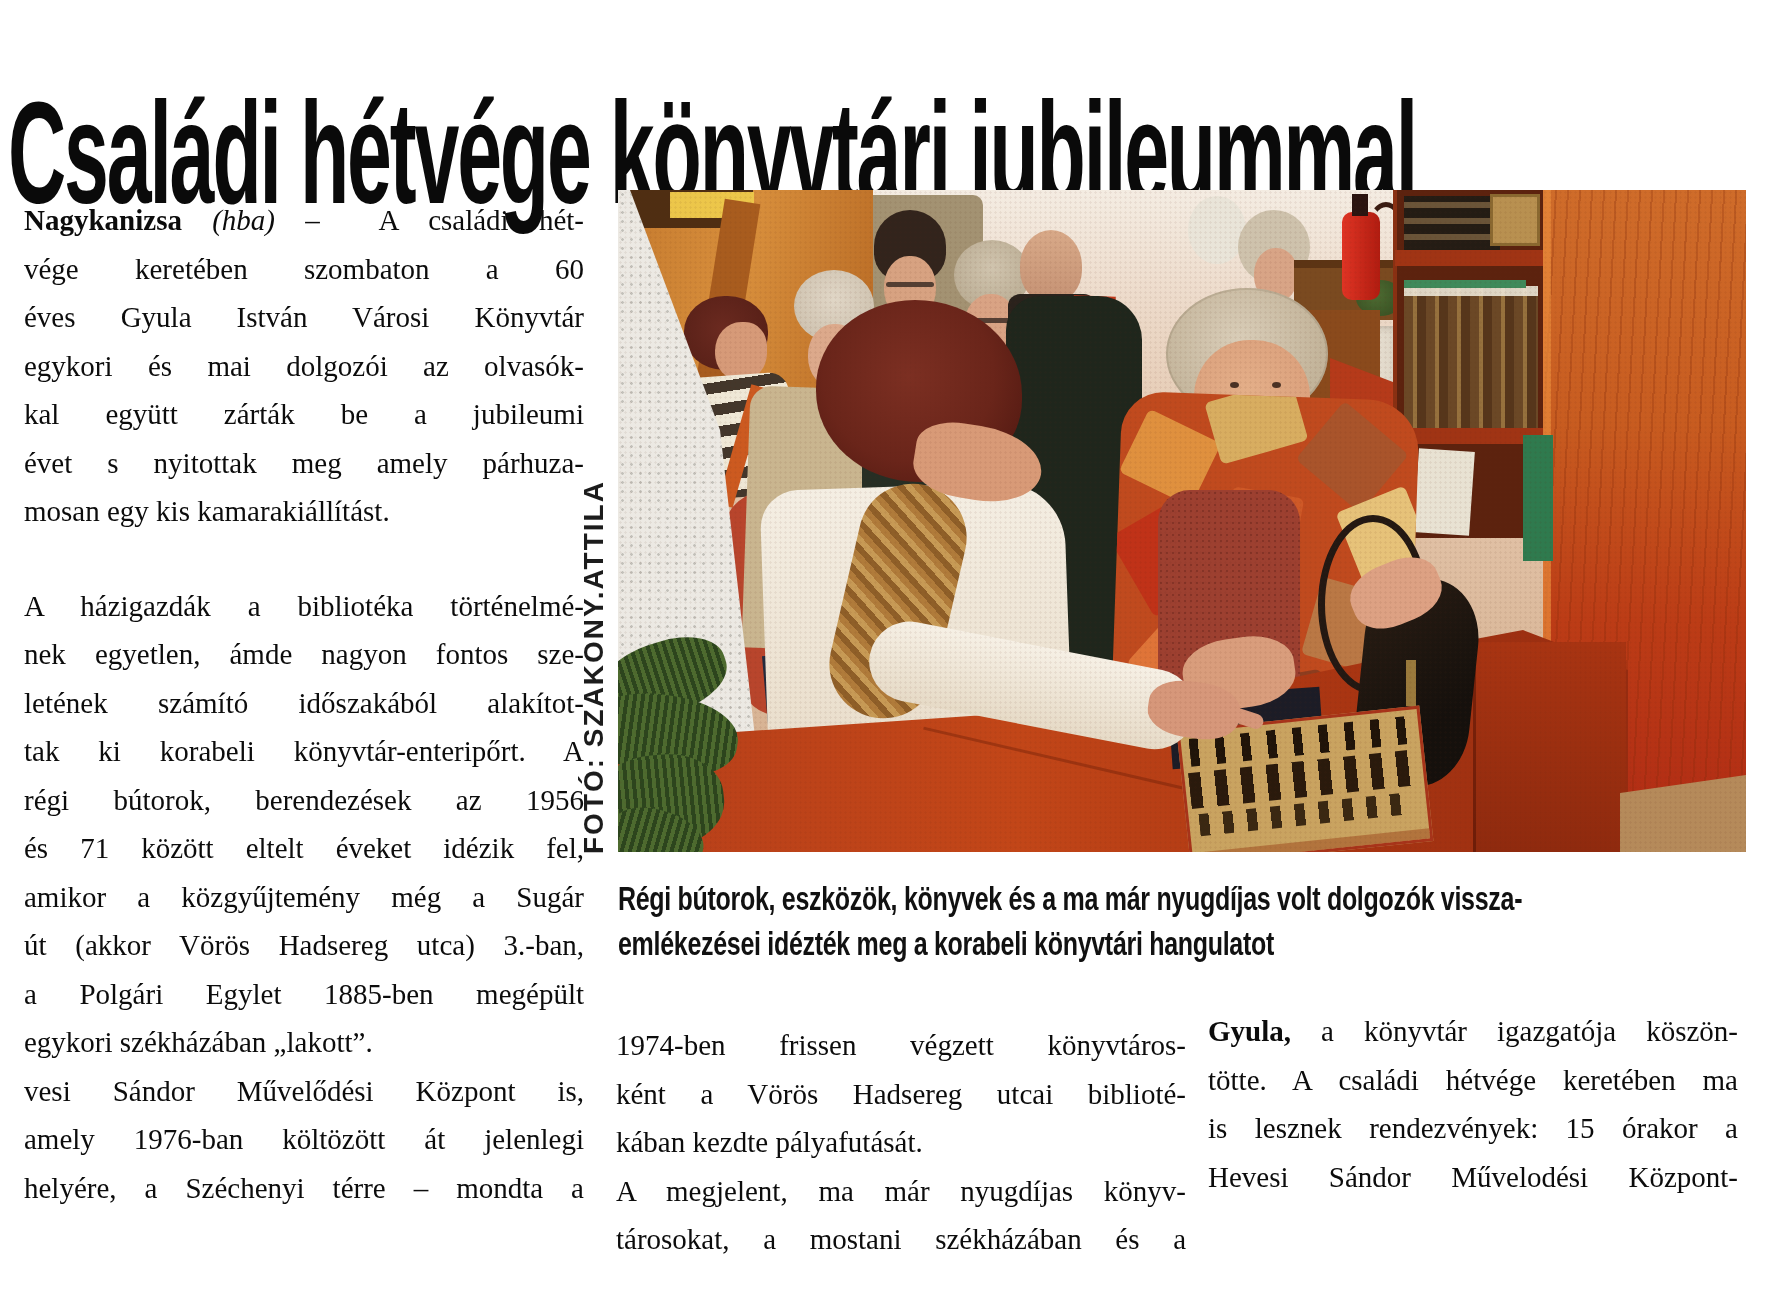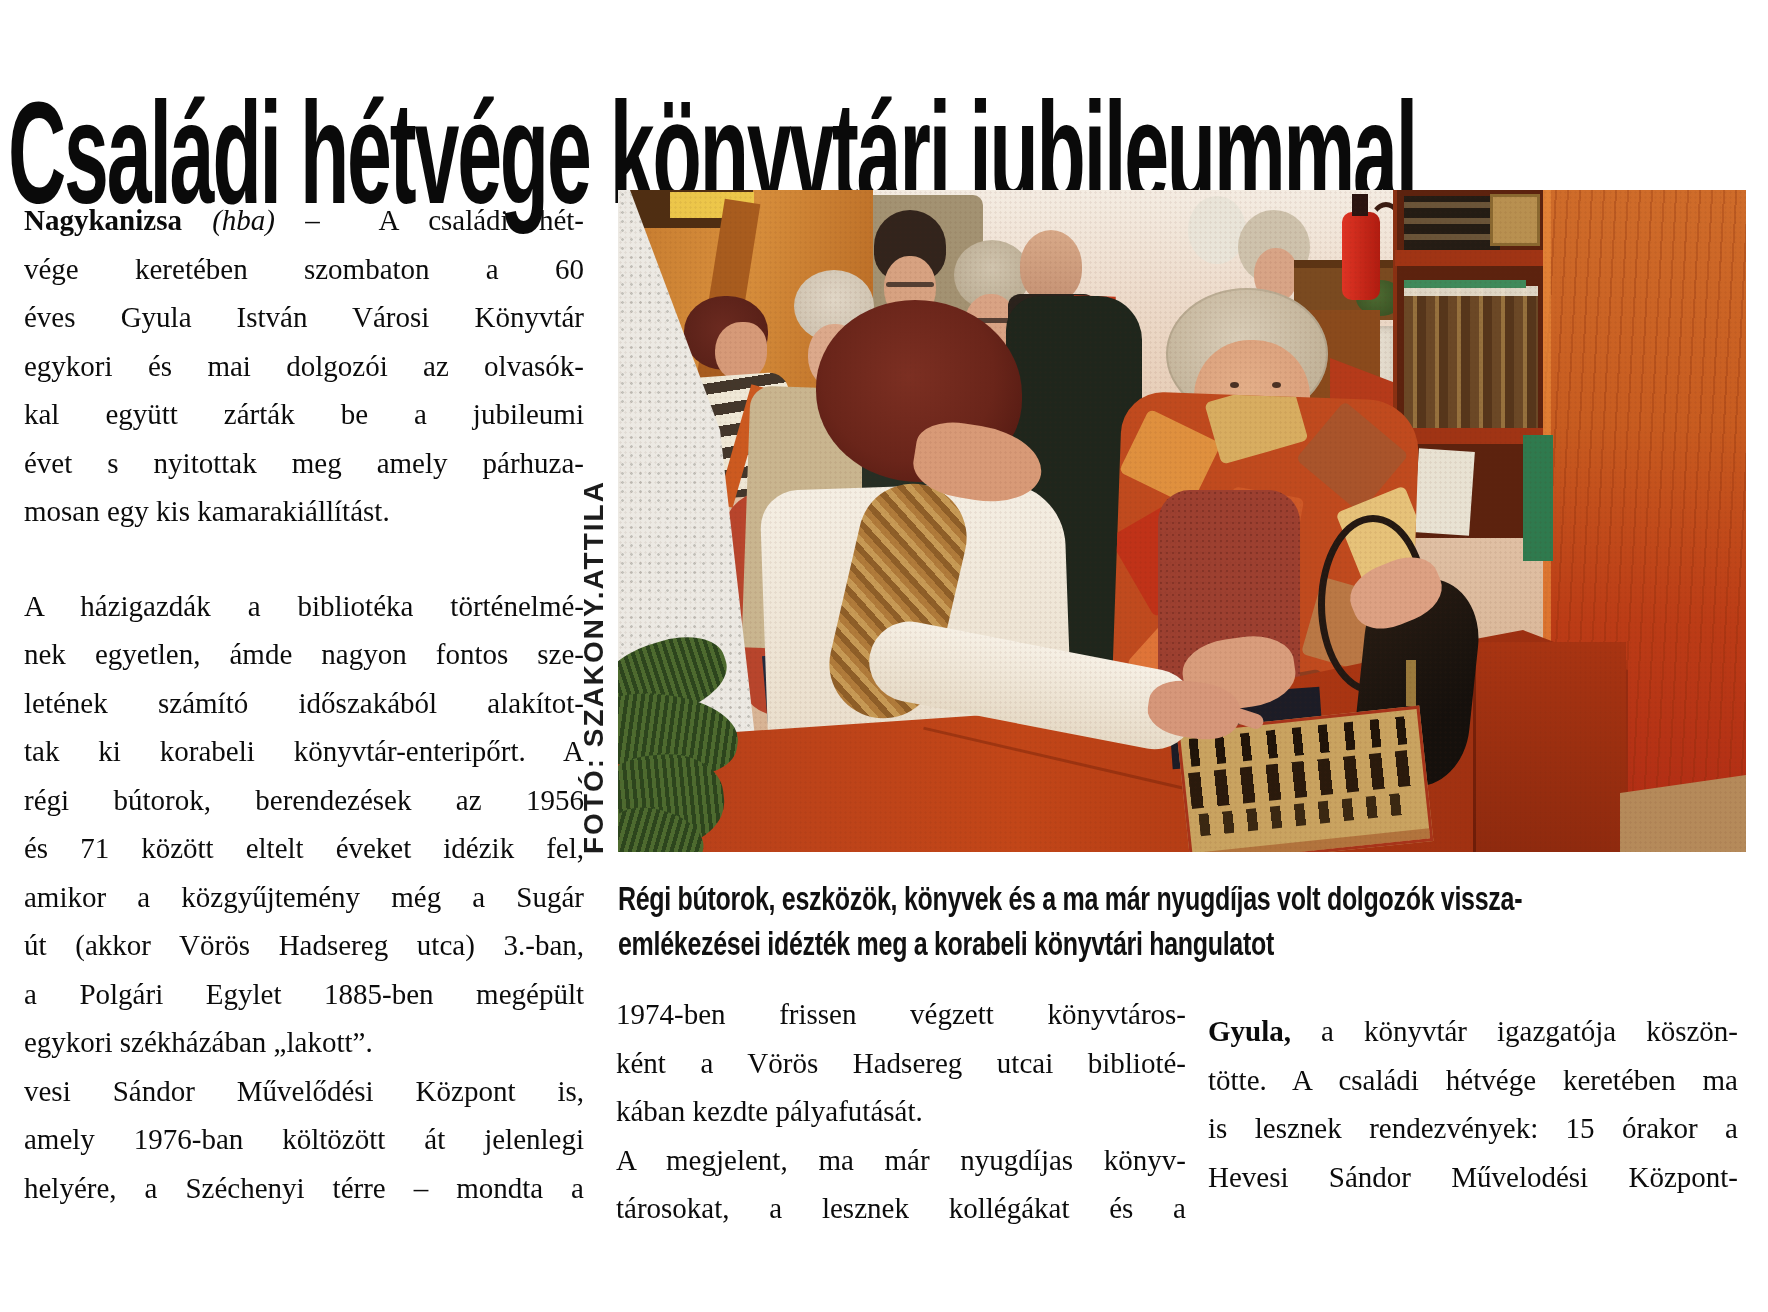--- a/index.html
+++ b/index.html
@@ -17,7 +17,7 @@
   
   .col{position:absolute;font-size:29px;line-height:48.5px;color:#0c0c0c;}
   .col1{left:24px;top:196px;width:560px;}
-  .col2{left:616px;top:990px;width:570px;}
+  .col2{left:616px;top:1021px;width:570px;}
   .col3{left:1208px;top:1007px;width:530px;}
   .line{text-align:justify;text-align-last:justify;}
   .line.nj{text-align:left;text-align-last:auto;}

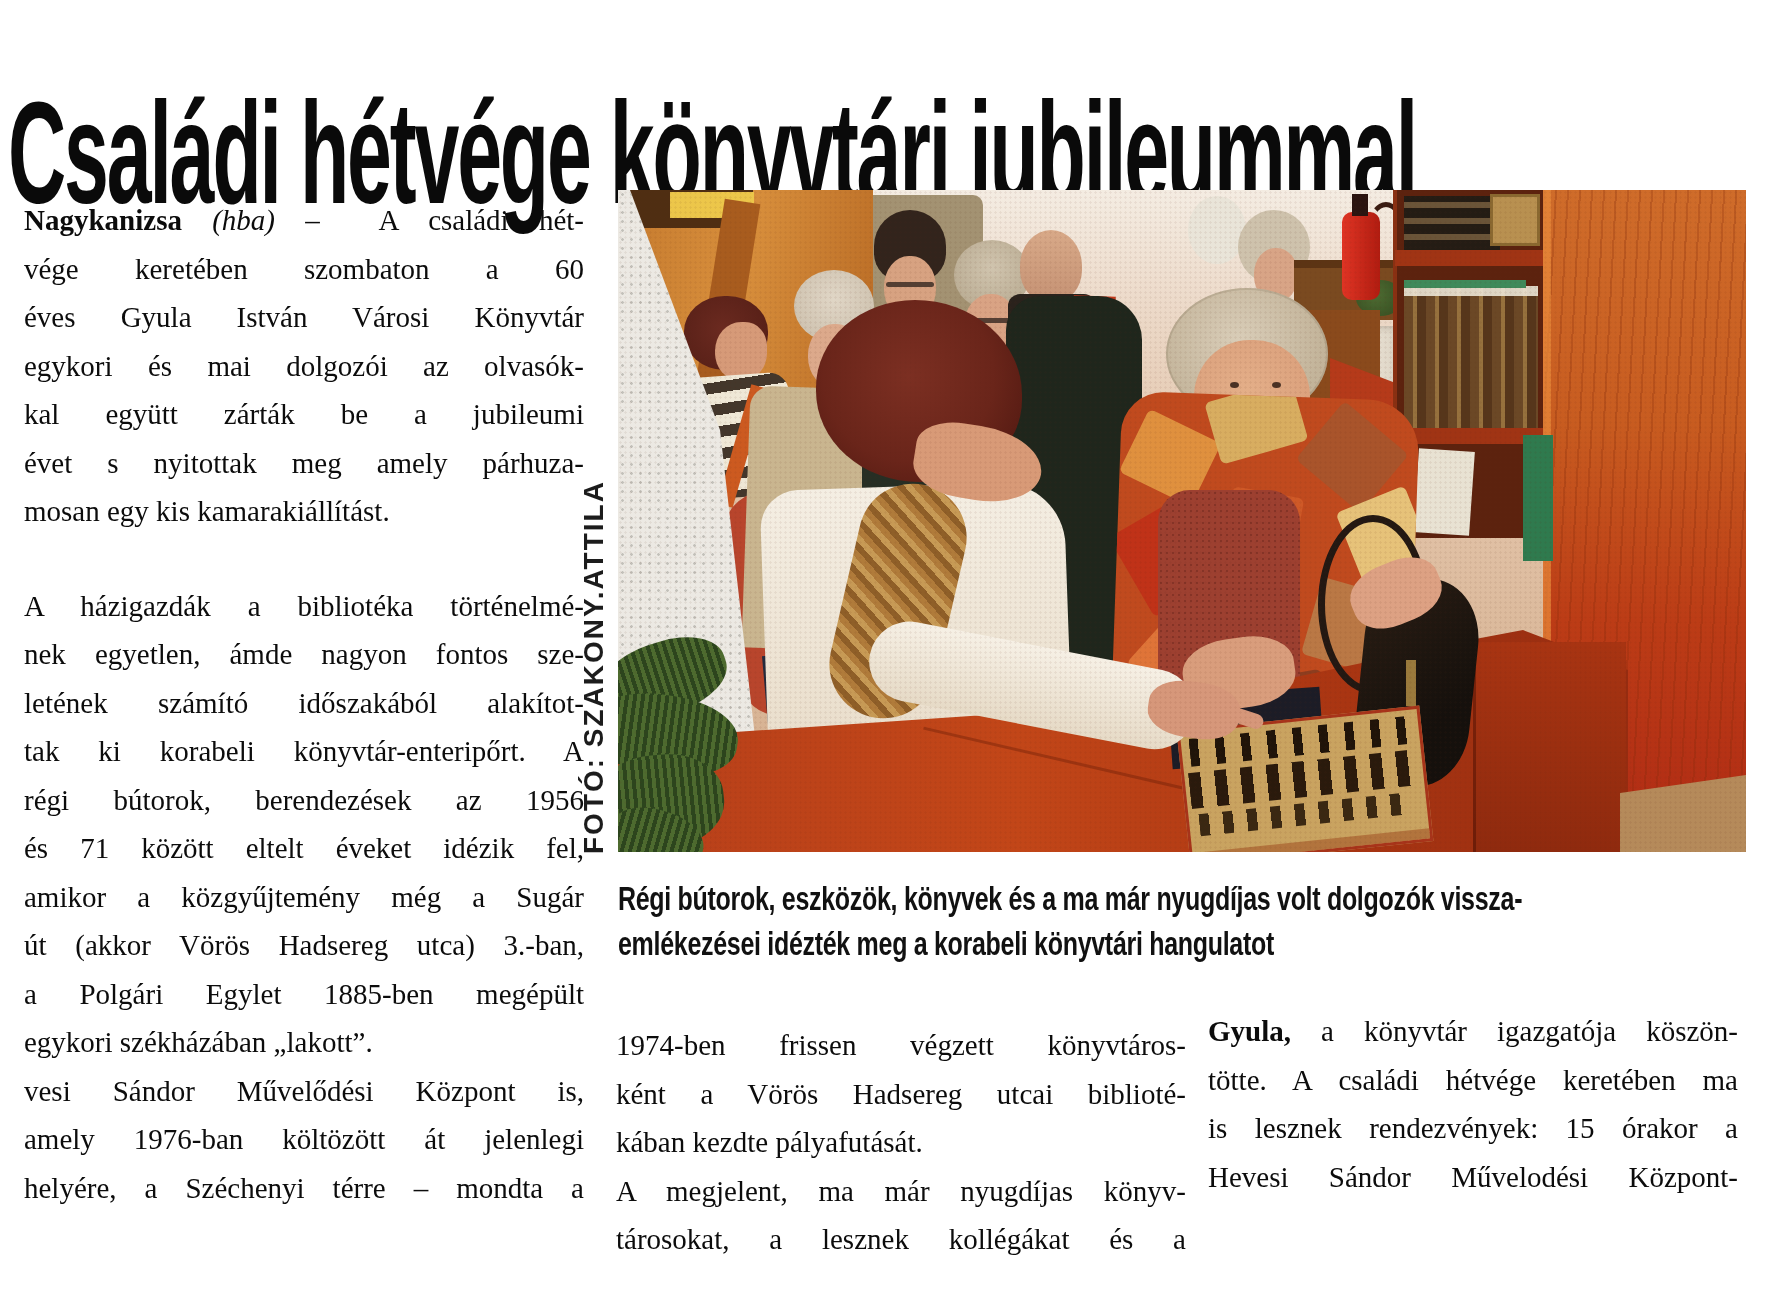--- a/index.html
+++ b/index.html
@@ -333,7 +333,7 @@
     <div class="line"><span>ként a Vörös Hadsereg utcai biblioté-</span></div>
     <div class="line nj"><span>kában kezdte pályafutását.</span></div>
     <div class="line"><span>A megjelent, ma már nyugdíjas könyv-</span></div>
-    <div class="line"><span>tárosokat, a lesznek kollégákat és a</span></div>
+    <div class="line"><span>tárosokat, a mostani székházában és a</span></div>
   </div>
 <div class="col col3">
     <div class="line"><span class="b">Gyula,</span><span> a könyvtár igazgatója köszön-</span></div>

